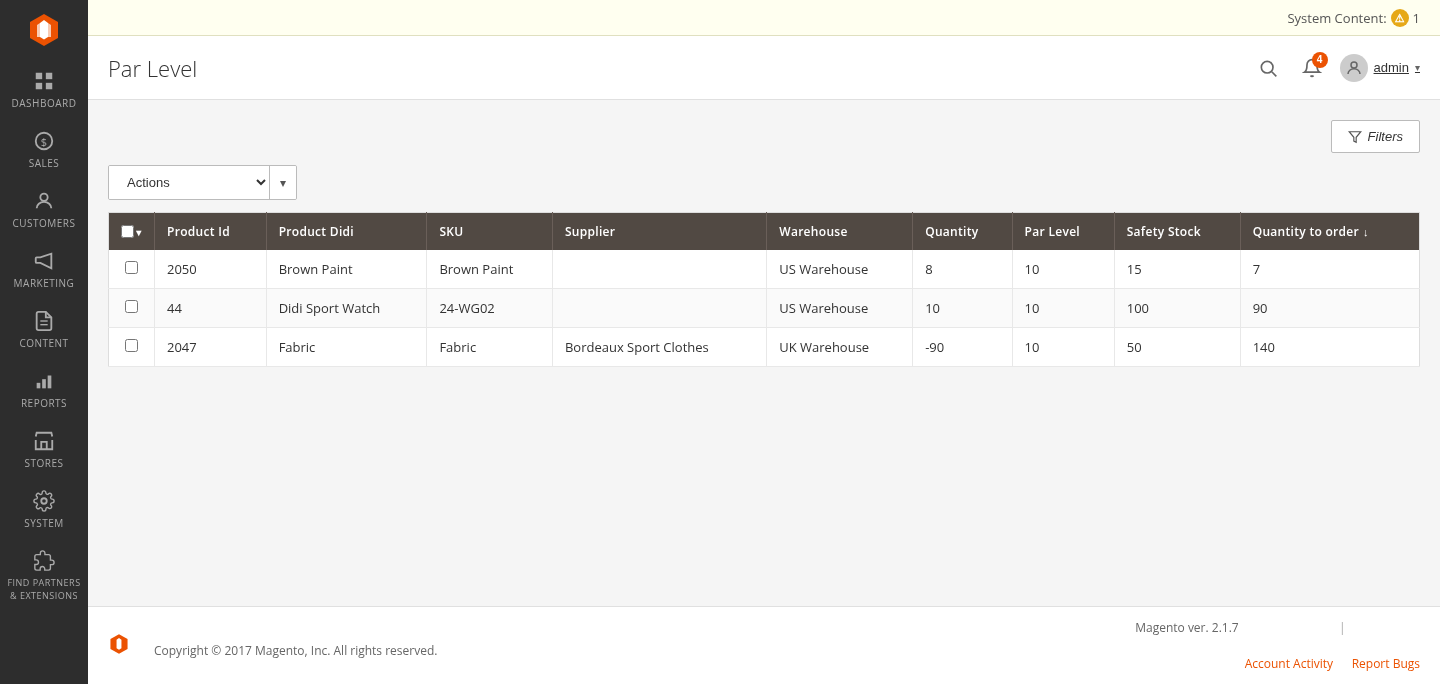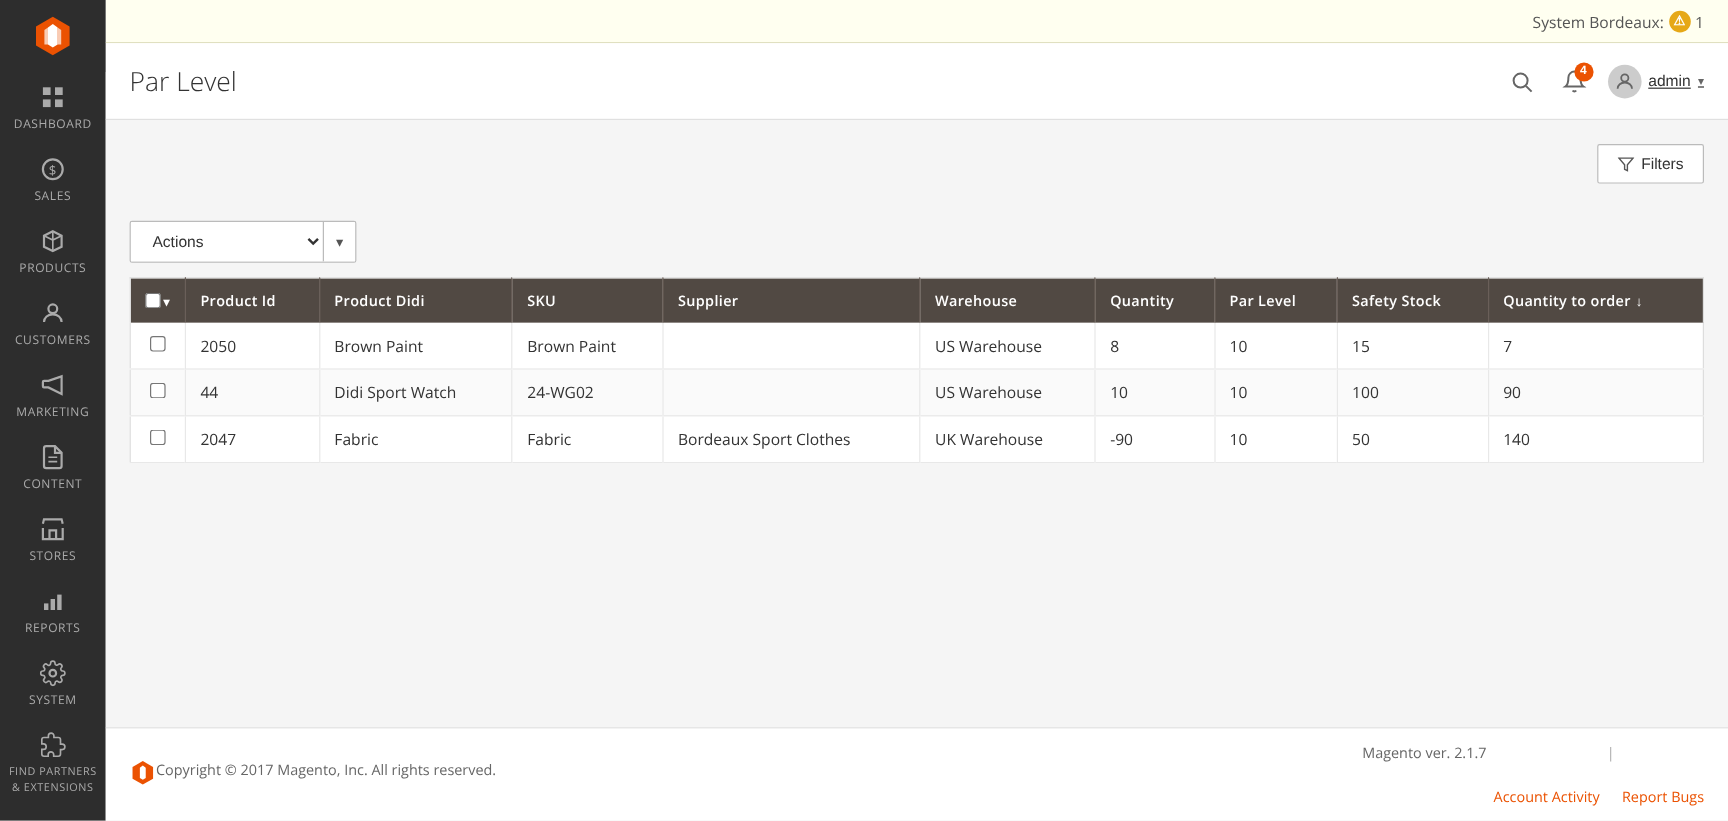--- a/index.html
+++ b/index.html
@@ -379,7 +379,7 @@
 <div class="main">
 
   <div class="system-messages">
-    <span>System Bordeaux:</span>
+    <span>System Content:</span>
     <span class="warning-icon">⚠</span>
     <span>1</span>
   </div>

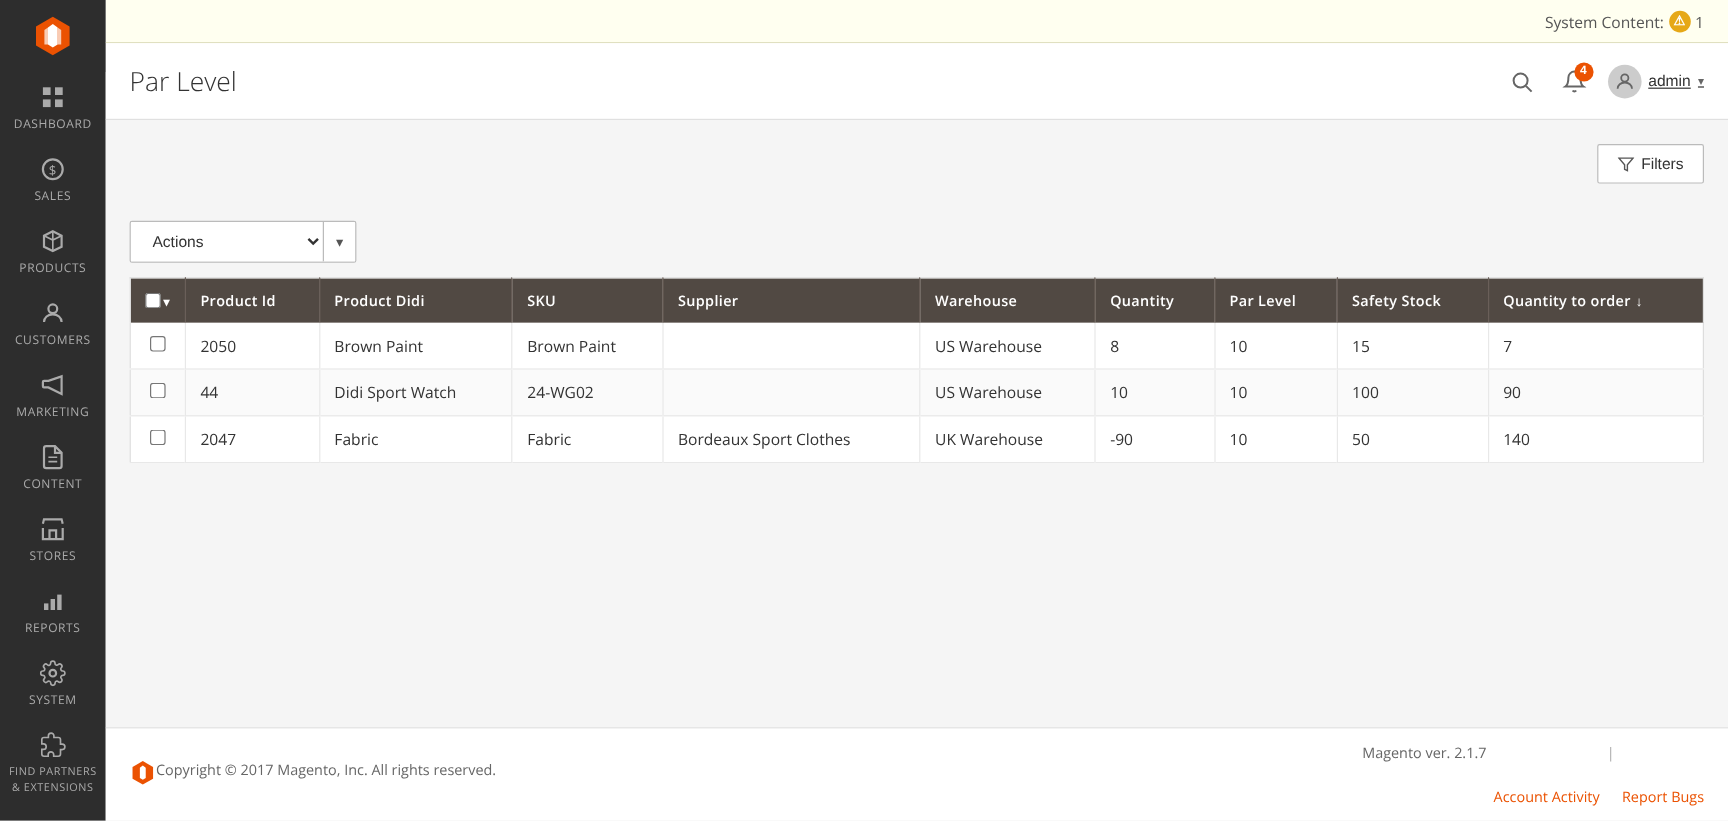--- a/index.html
+++ b/index.html
@@ -174,6 +174,7 @@
       font-size: 13px;
       color: #333;
       border-radius: 2px;
+      font-style: italic;
     }
     .filters-btn svg { width: 14px; height: 14px; fill: #555; }
 

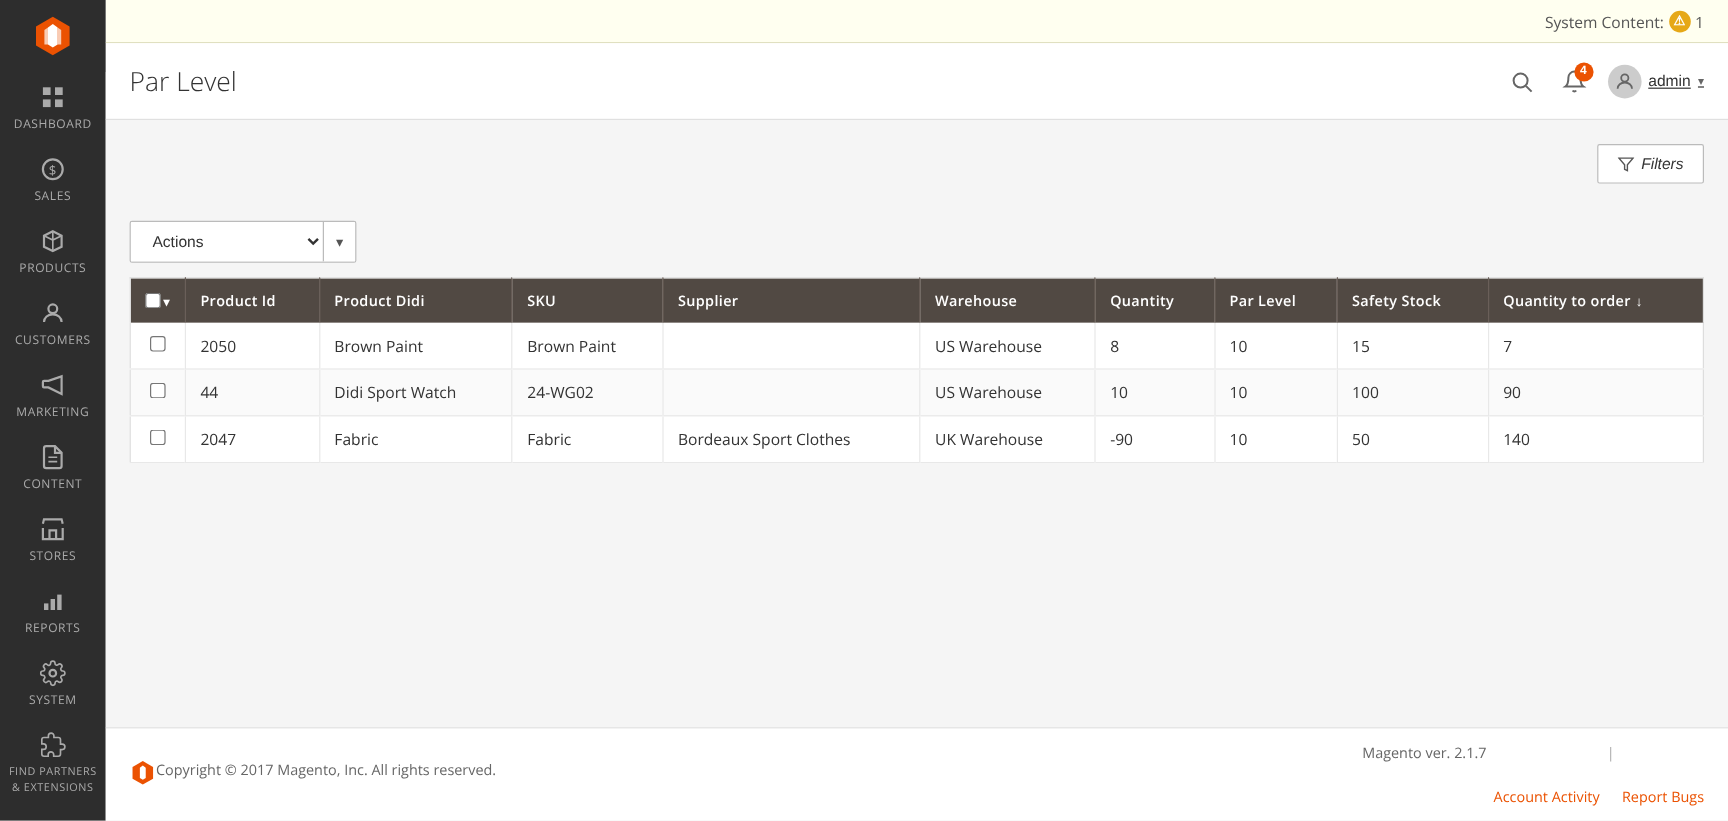--- a/index.html
+++ b/index.html
@@ -188,7 +188,6 @@
       border: 1px solid #bbb;
       border-radius: 2px;
       overflow: hidden;
-      margin-top: 19px;
     }
     .actions-select {
       background: #fff;

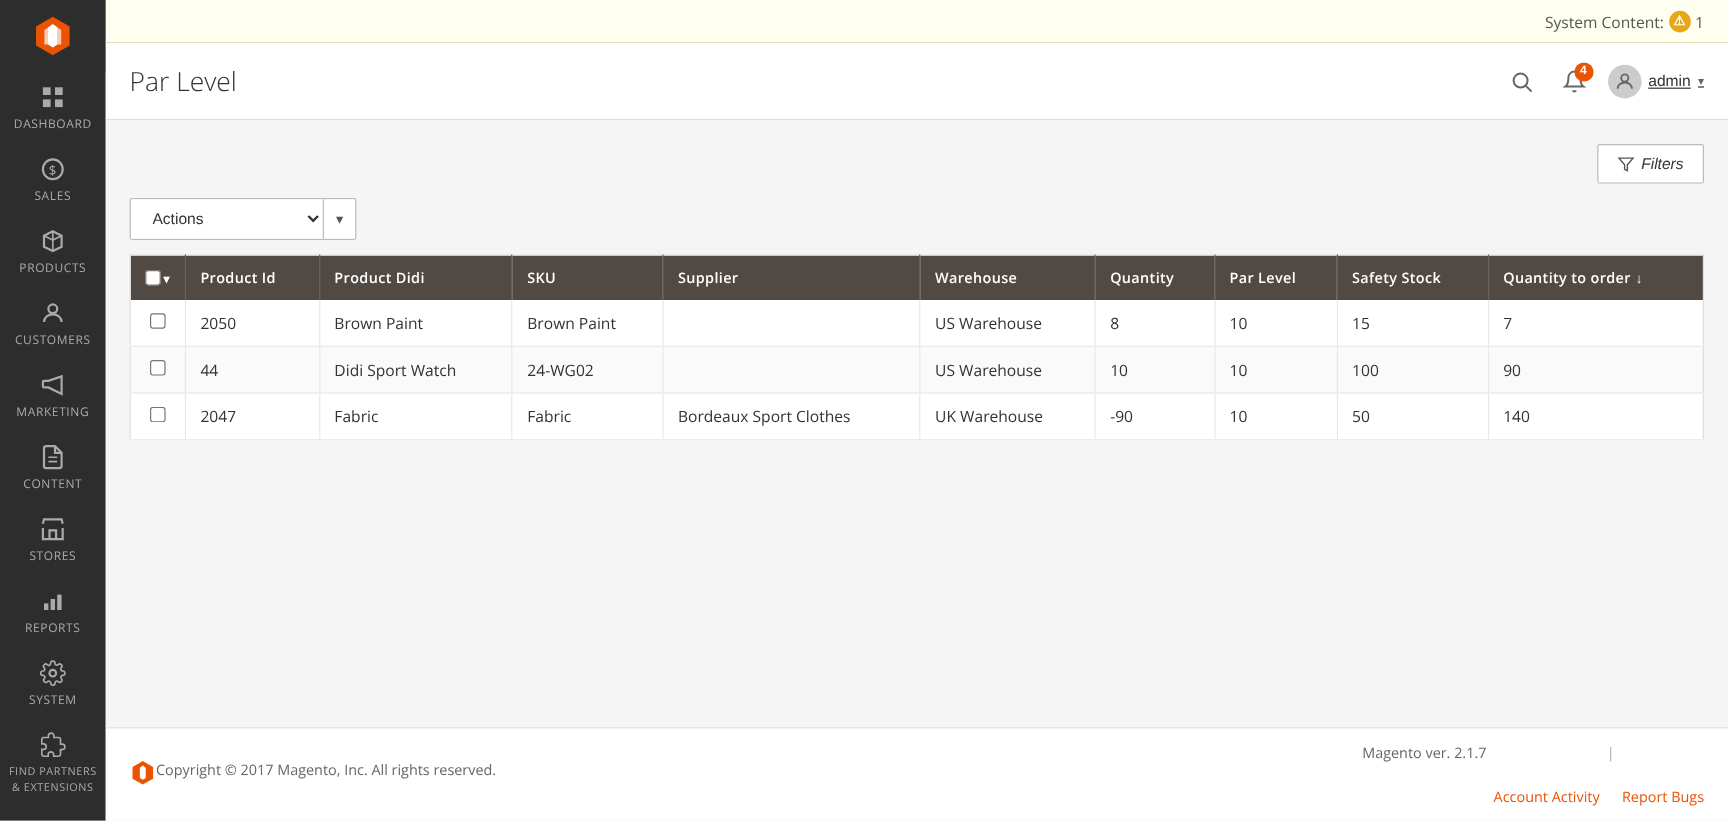--- a/index.html
+++ b/index.html
@@ -309,13 +309,6 @@
     <span>Sales</span>
   </div>
 
-  <div class="sidebar-item">
-    <svg viewBox="0 0 24 24">
-        <path d="M20 7L12 3L4 7v10l8 4 8-4V7z" fill="none" stroke="#aaa" stroke-width="2"></path>
-        <path d="M12 3v18M4 7l8 4 8-4" fill="none" stroke="#aaa" stroke-width="1.5"></path>
-      </svg>
-    <span>Products</span>
-  </div>
 
   <div class="sidebar-item">
     <svg viewBox="0 0 24 24">

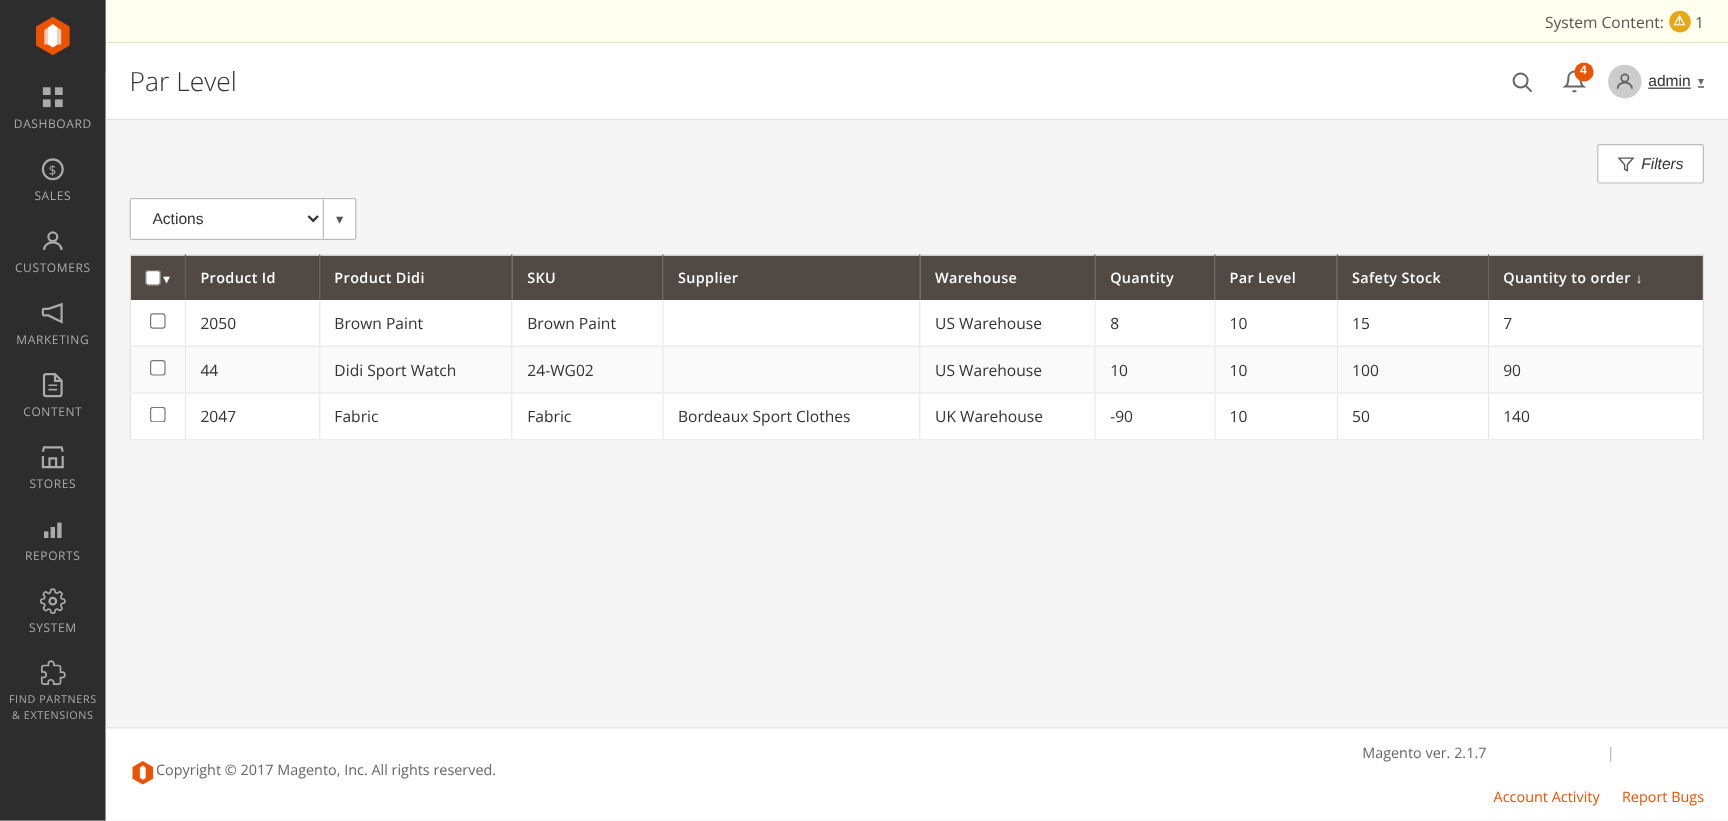--- a/index.html
+++ b/index.html
@@ -337,20 +337,20 @@
 
   <div class="sidebar-item">
     <svg viewBox="0 0 24 24">
+        <rect x="4" y="14" width="4" height="6" fill="#aaa"></rect>
+        <rect x="10" y="10" width="4" height="10" fill="#aaa"></rect>
+        <rect x="16" y="6" width="4" height="14" fill="#aaa"></rect>
+      </svg>
+    <span>Reports</span>
+  </div>
+
+  <div class="sidebar-item">
+    <svg viewBox="0 0 24 24">
         <path d="M3 11V21h18V11" fill="none" stroke="#aaa" stroke-width="2"></path>
         <path d="M3 7l1-4h16l1 4" fill="none" stroke="#aaa" stroke-width="2"></path>
         <path d="M9 21V13h6v8" fill="none" stroke="#aaa" stroke-width="2"></path>
       </svg>
     <span>Stores</span>
-  </div>
-
-  <div class="sidebar-item">
-    <svg viewBox="0 0 24 24">
-        <rect x="4" y="14" width="4" height="6" fill="#aaa"></rect>
-        <rect x="10" y="10" width="4" height="10" fill="#aaa"></rect>
-        <rect x="16" y="6" width="4" height="14" fill="#aaa"></rect>
-      </svg>
-    <span>Reports</span>
   </div>
 
   <div class="sidebar-item">

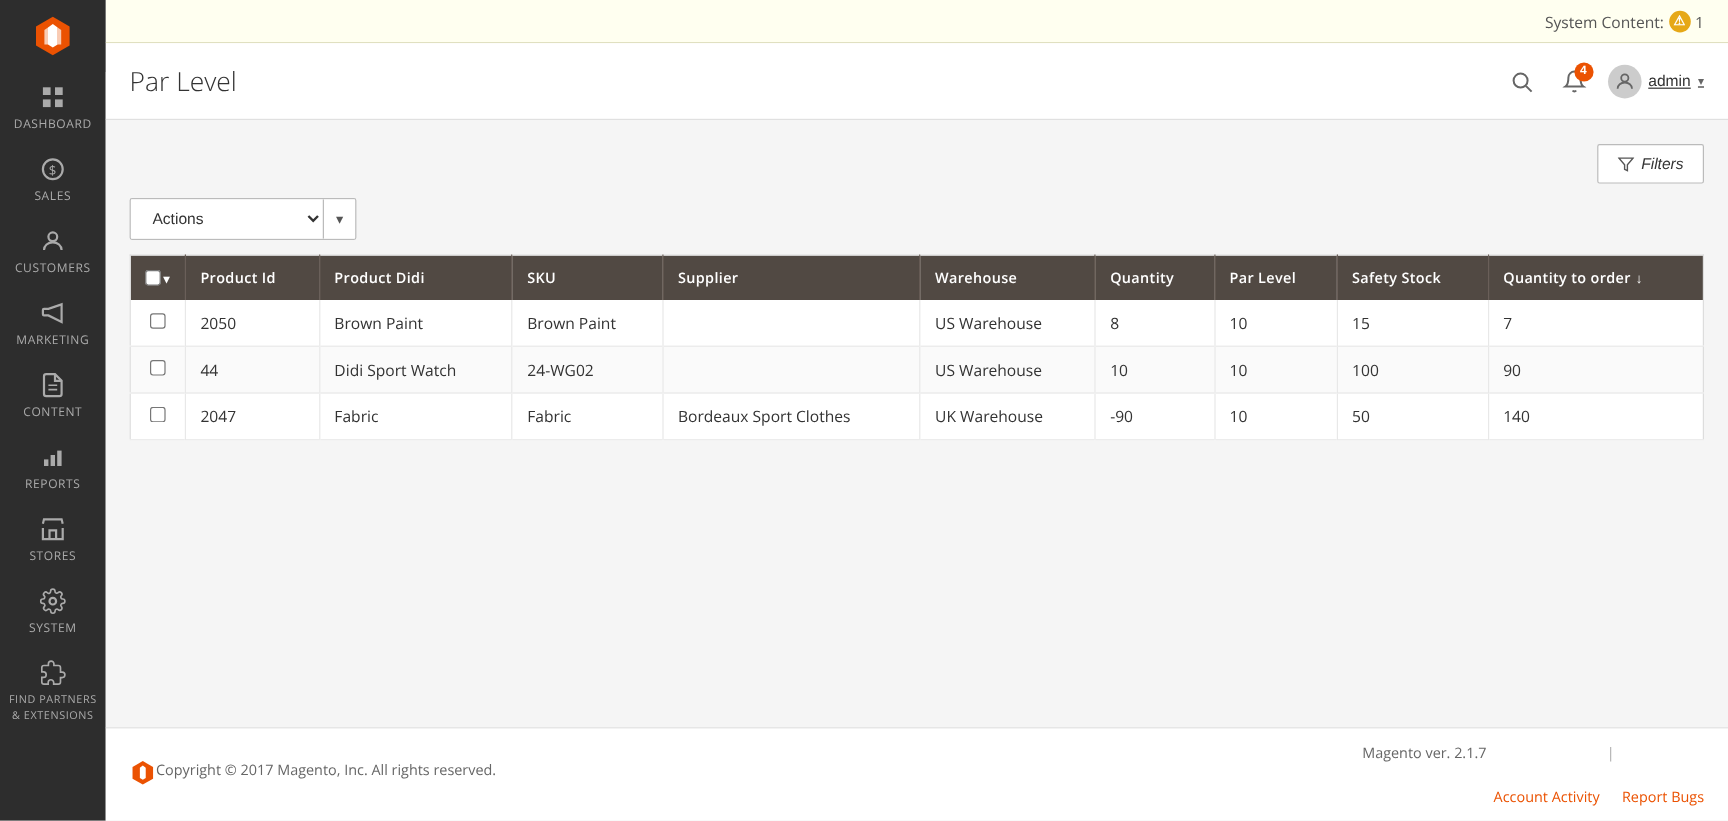--- a/index.html
+++ b/index.html
@@ -271,7 +271,7 @@
       color: #666;
       flex-shrink: 0;
     }
-    .footer-left { display: flex; align-items: flex-start; gap: 0; }
+    .footer-left { display: flex; align-items: flex-end; gap: 24px; }
     .footer-logo svg { width: 22px; height: 22px; }
     .footer-right { display: flex; align-items: flex-start; gap: 6px; }
     .footer-link { color: #eb5202; text-decoration: none; margin-top: 36px; }

